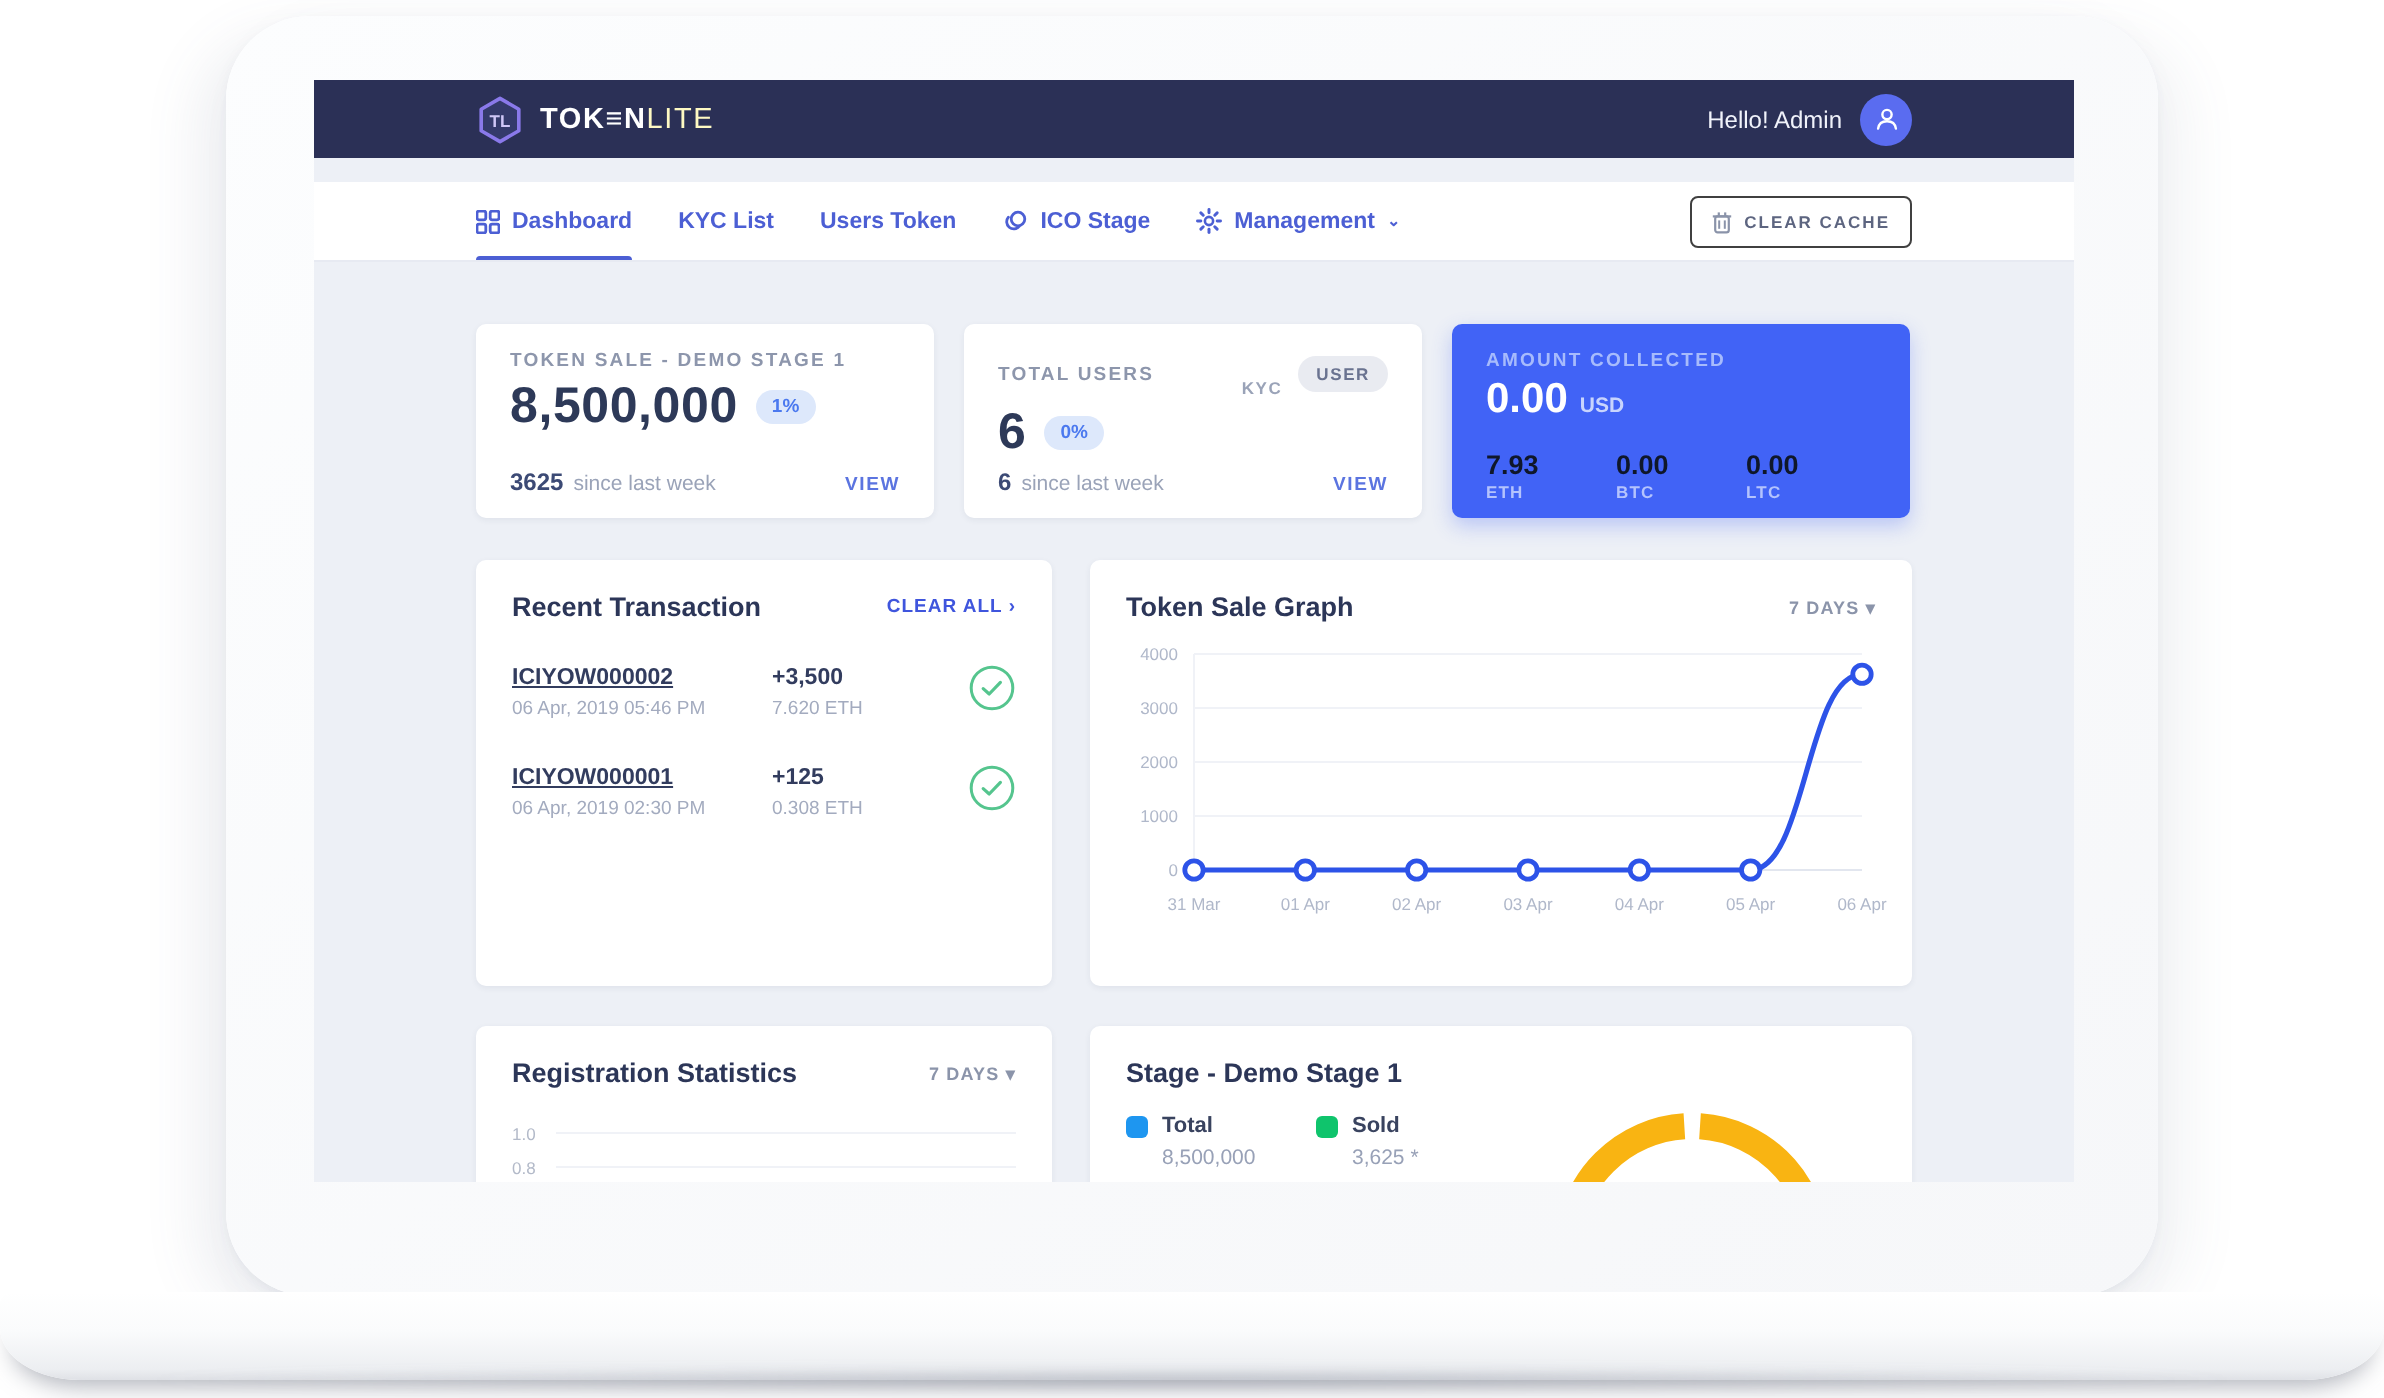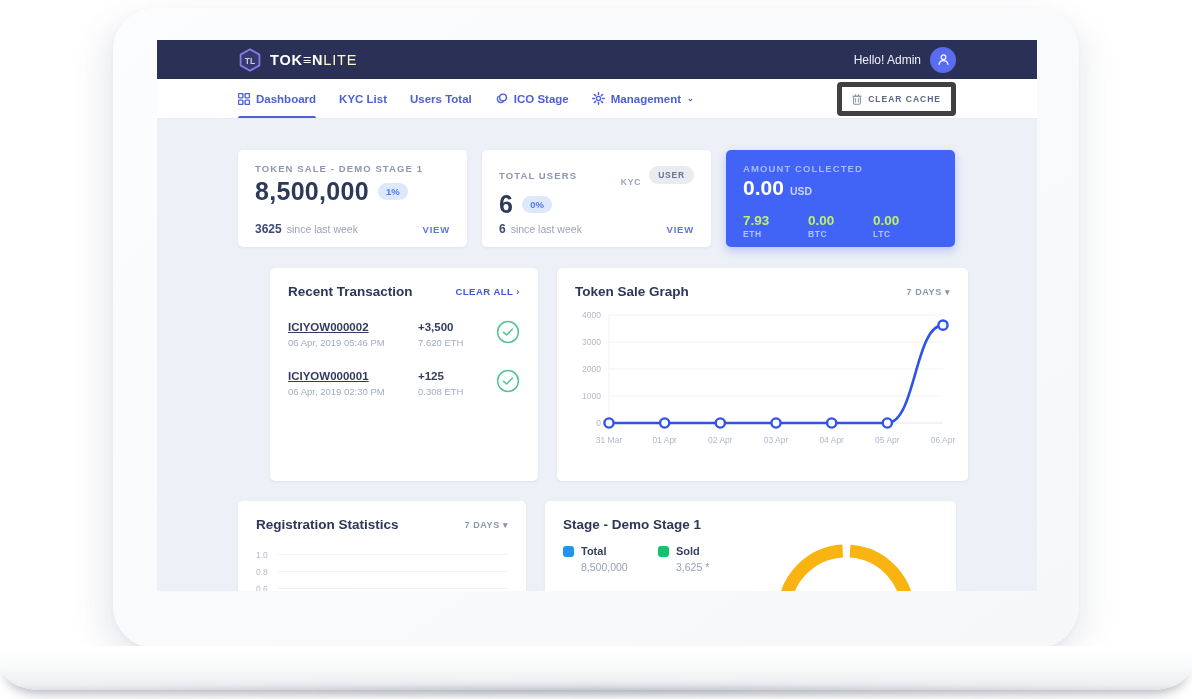--- a/index.html
+++ b/index.html
@@ -37,7 +37,7 @@
 
   
   .navstrip { height:40px; background:#ffffff; border-bottom:1px solid #e7eaf2; }
-  .nav-inner { width:718px; height:100%; margin:0 auto; display:flex; align-items:center; gap:23px; }
+  .nav-inner { width:718px; height:100%; margin:12px auto; display:flex; align-items:center; gap:23px; }
   .nav-item { position:relative; height:100%; display:flex; align-items:center; gap:6px;
     font-size:11.5px; font-weight:bold; color:#4c5fd4; cursor:pointer; white-space:nowrap; }
   .nav-item .u { position:absolute; left:0; right:0; bottom:0; height:2px; background:#4c5fd4; border-radius:2px 2px 0 0; }

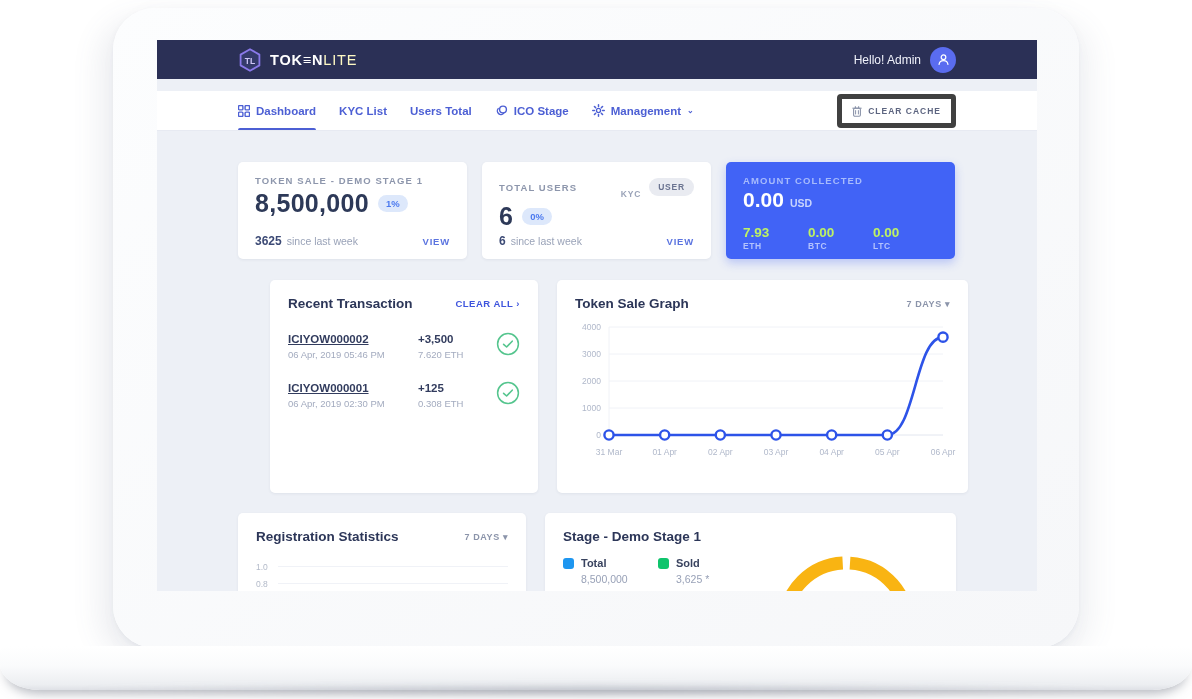--- a/index.html
+++ b/index.html
@@ -168,7 +168,7 @@
             <span>KYC List</span>
           </div>
           <div class="nav-item">
-            <span>Users Total</span>
+            <span>Users Token</span>
           </div>
           <div class="nav-item">
             <svg class="icon" width="13" height="12" viewBox="0 0 13 12">

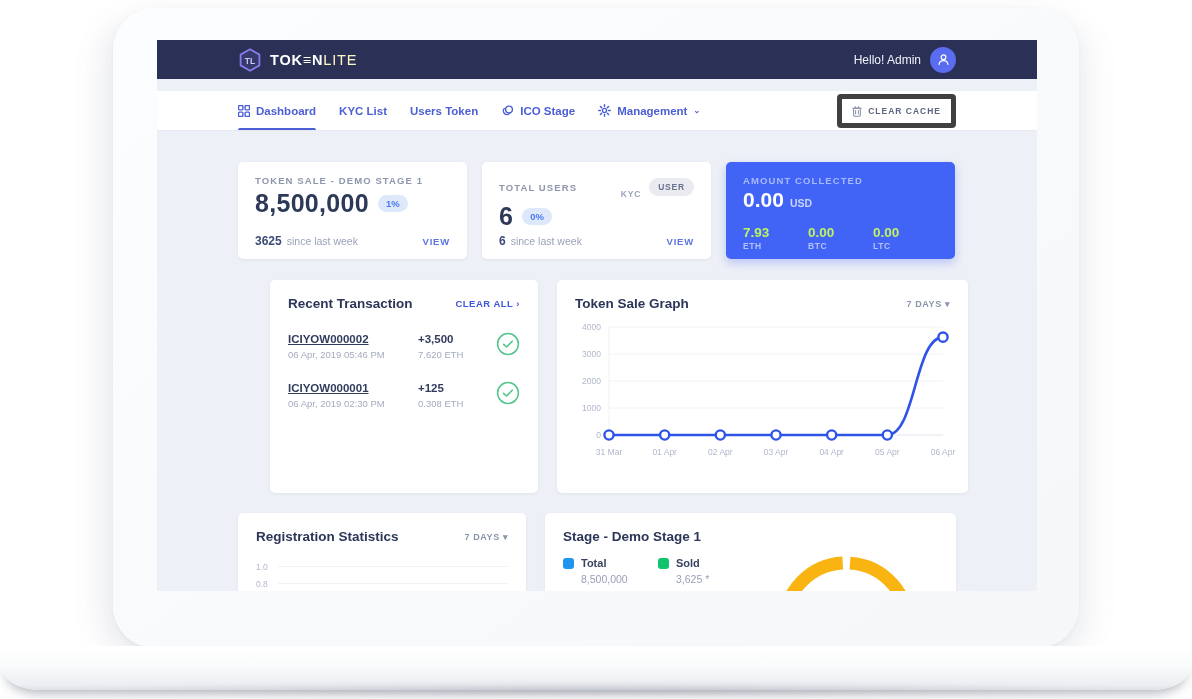--- a/index.html
+++ b/index.html
@@ -43,7 +43,7 @@
   .nav-item .u { position:absolute; left:0; right:0; bottom:0; height:2px; background:#4c5fd4; border-radius:2px 2px 0 0; }
   .chev { font-size:8px; color:#4c5fd4; }
   .clear-cache { margin-left:auto; display:flex; align-items:center; gap:6px;
-    border:5px solid #404040; border-radius:4px; background:#fff; padding:6px 10px;
+    border:1px solid #404040; border-radius:4px; background:#fff; padding:6px 10px;
     font-size:8.5px; font-weight:bold; letter-spacing:1px; color:#5d6580; cursor:pointer; }
 
   

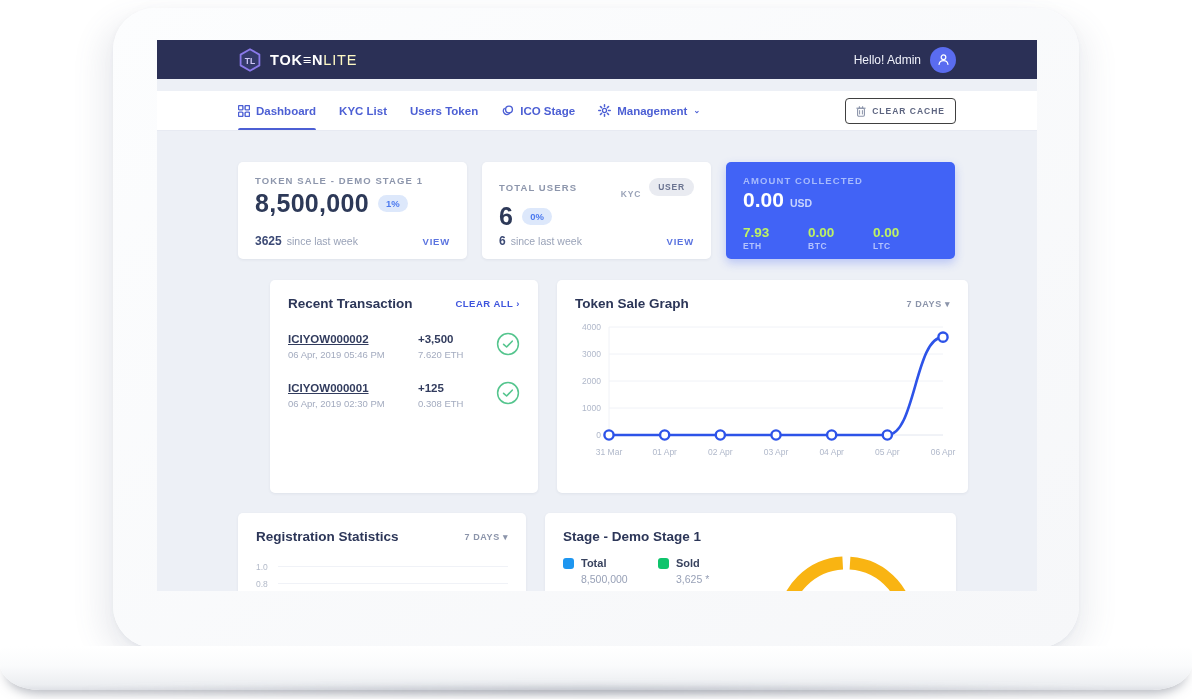--- a/index.html
+++ b/index.html
@@ -78,7 +78,7 @@
   .amount-unit { font-size:10.5px; font-weight:bold; color:#c8d4fd; }
   .amount-items { margin-top:auto; display:flex; }
   .amount-item { width:72px; }
-  .amount-item .v { font-size:13.5px; font-weight:bold; color:#bef264; }
+  .amount-item .v { font-size:13.5px; font-weight:bold; color:#0f172a; }
   .amount-item .u { font-size:8.5px; font-weight:bold; letter-spacing:.6px; color:#b4c3fd; margin-top:1px; }
 
   

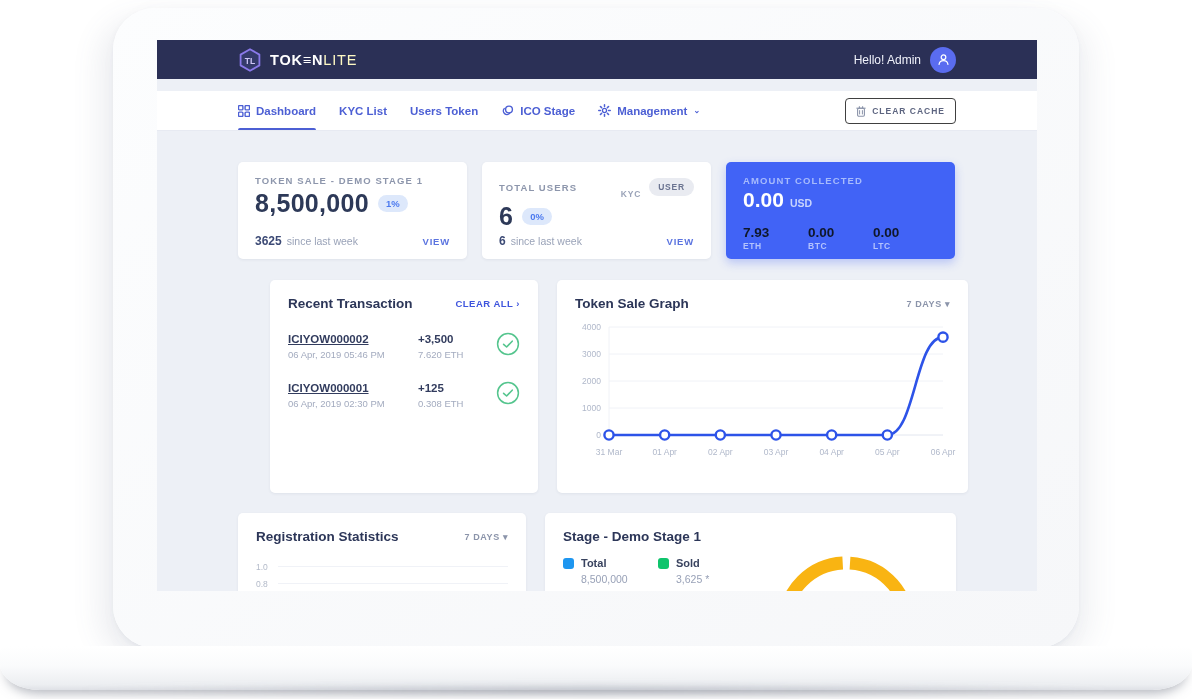--- a/index.html
+++ b/index.html
@@ -82,7 +82,7 @@
   .amount-item .u { font-size:8.5px; font-weight:bold; letter-spacing:.6px; color:#b4c3fd; margin-top:1px; }
 
   
-  .row-mid { margin-top:21px;margin-left:32px; }
+  .row-mid { margin-top:21px; }
   .panel { background:#fff; border-radius:5px; box-shadow:0 1px 3px rgba(44,54,88,.07); }
   .panel-head { display:flex; align-items:center; justify-content:space-between; }
   .panel-title { font-size:13.5px; font-weight:bold; color:#2c3658; }

